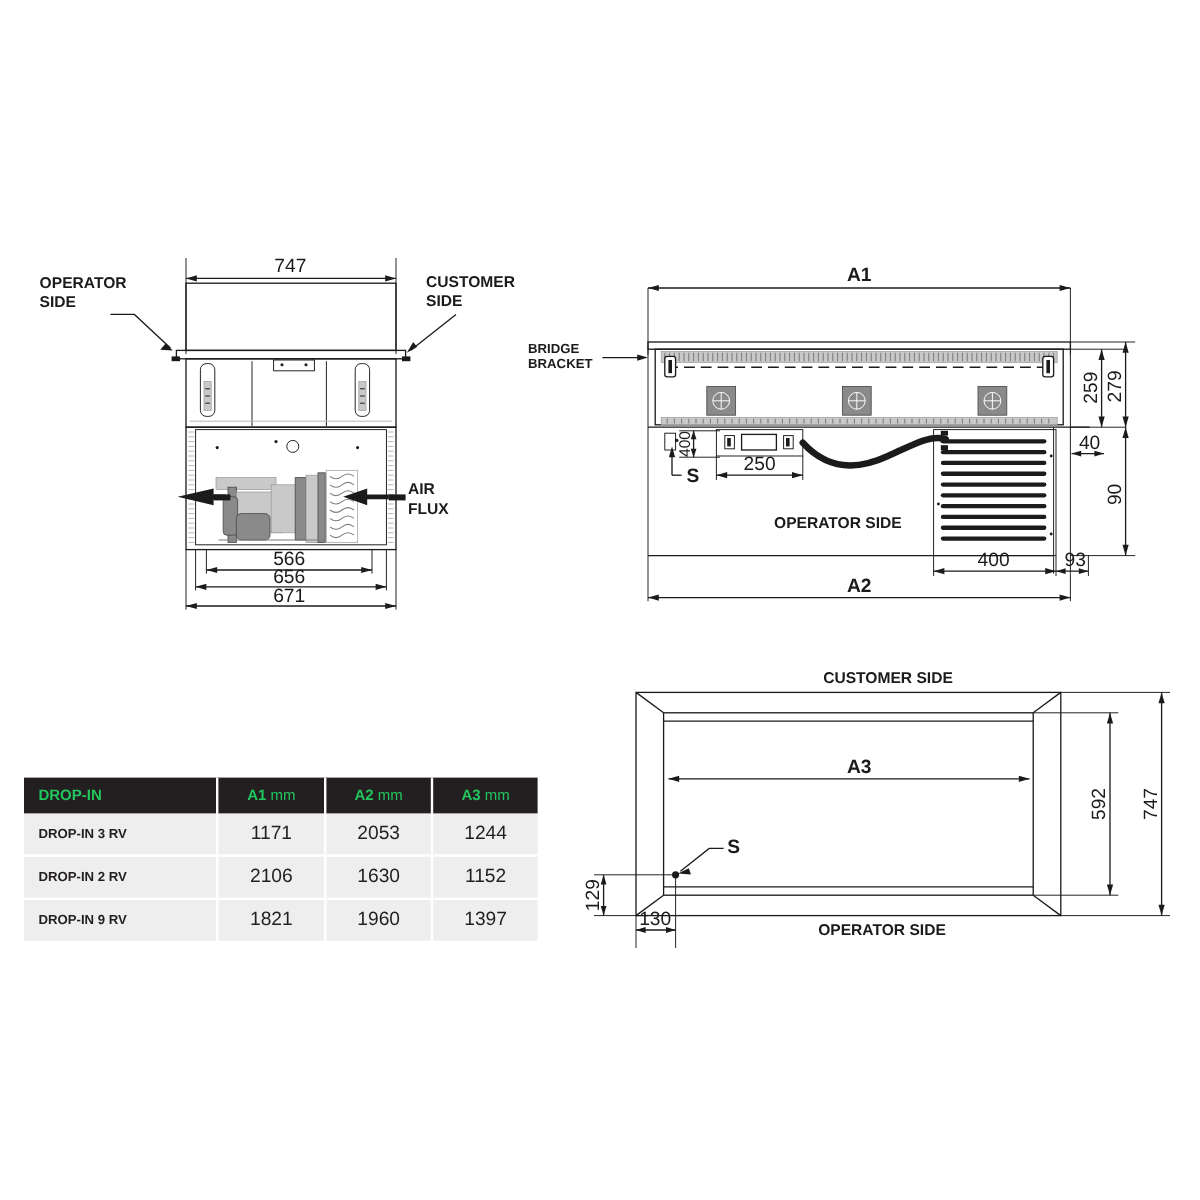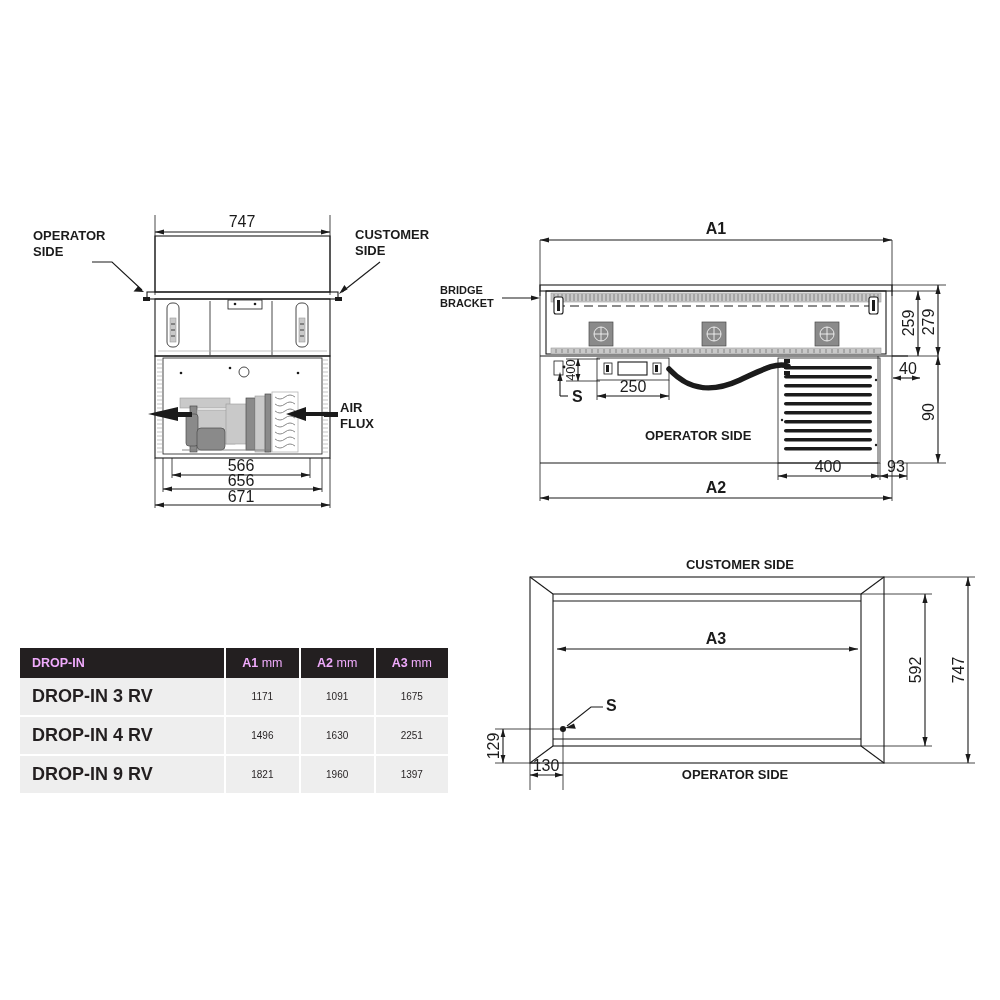--- a/index.html
+++ b/index.html
@@ -34,7 +34,7 @@
     font-size:12.5px;
   }
   #spec-table th{
-    background:#231f20;color:#f0abfc;
+    background:#231f20;color:#22c55e;
     text-align:center;padding:8px 4px;font-weight:bold;
     border-right:2px solid #ffffff;white-space:nowrap;
   }

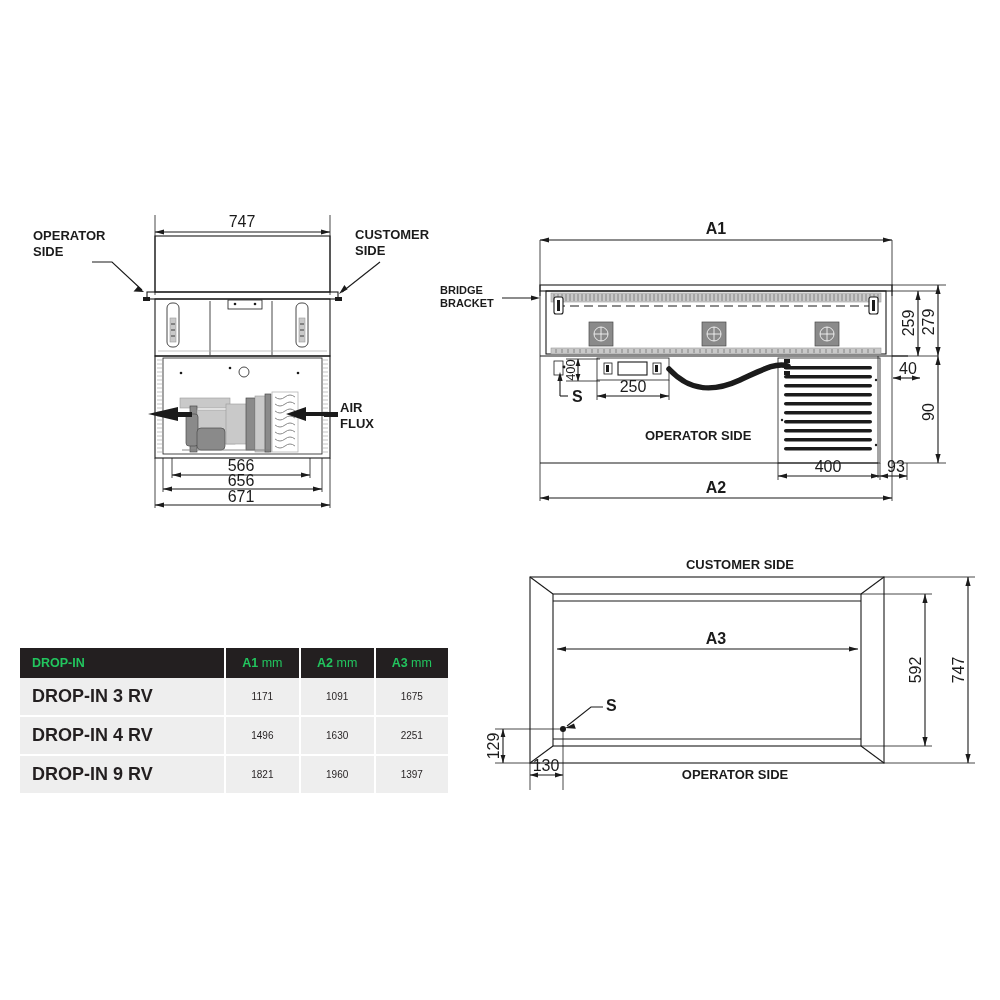--- a/index.html
+++ b/index.html
@@ -48,7 +48,7 @@
     font-size:10px;
   }
   #spec-table td:last-child{border-right:none;}
-  #spec-table td.first{text-align:left;padding-left:12px;font-weight:bold;font-size:18px;}
+  #spec-table td.first{text-align:left;padding-left:12px;font-weight:bold;font-size:11px;}
   #spec-table tr:last-child td{border-bottom:none;}
 </style>
 </head>

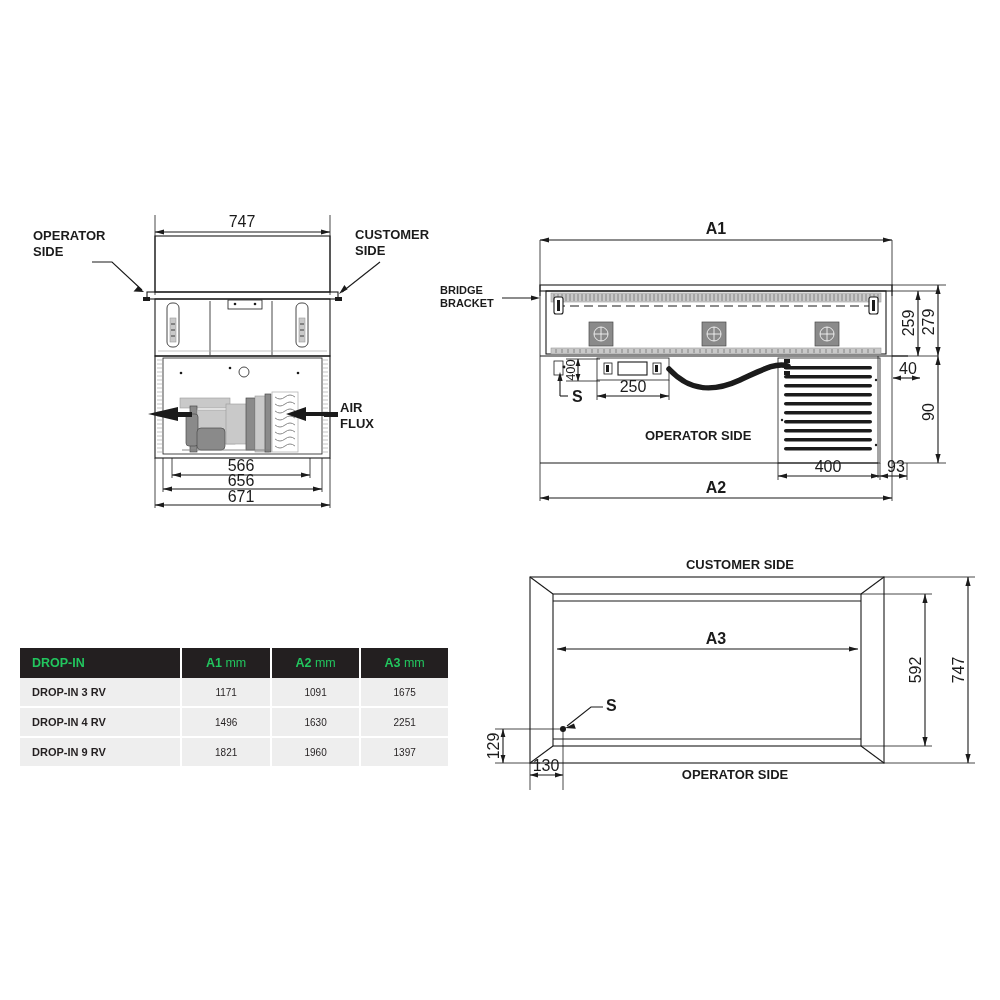--- a/index.html
+++ b/index.html
@@ -45,7 +45,7 @@
     background:#eeeeee;color:#231f20;
     text-align:center;padding:8px 4px;
     border-right:2px solid #ffffff;border-bottom:2px solid #ffffff;
-    font-size:10px;
+    font-size:16px;
   }
   #spec-table td:last-child{border-right:none;}
   #spec-table td.first{text-align:left;padding-left:12px;font-weight:bold;font-size:11px;}

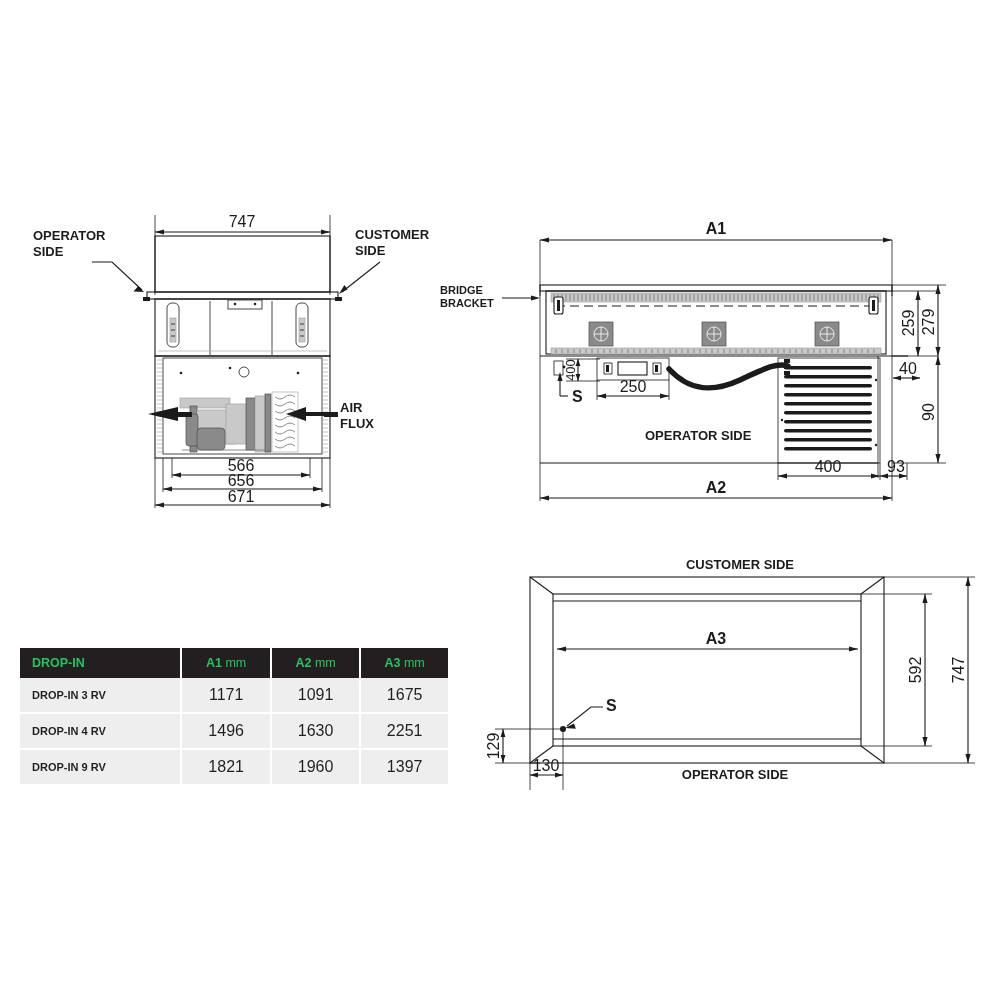--- a/index.html
+++ b/index.html
@@ -446,7 +446,7 @@
     <tr>
       <td class="first">DROP-IN 3 RV</td>
       <td>1171</td>
-      <td>1091</td>
+      <td>2053</td>
       <td>1675</td>
     </tr>
     <tr>

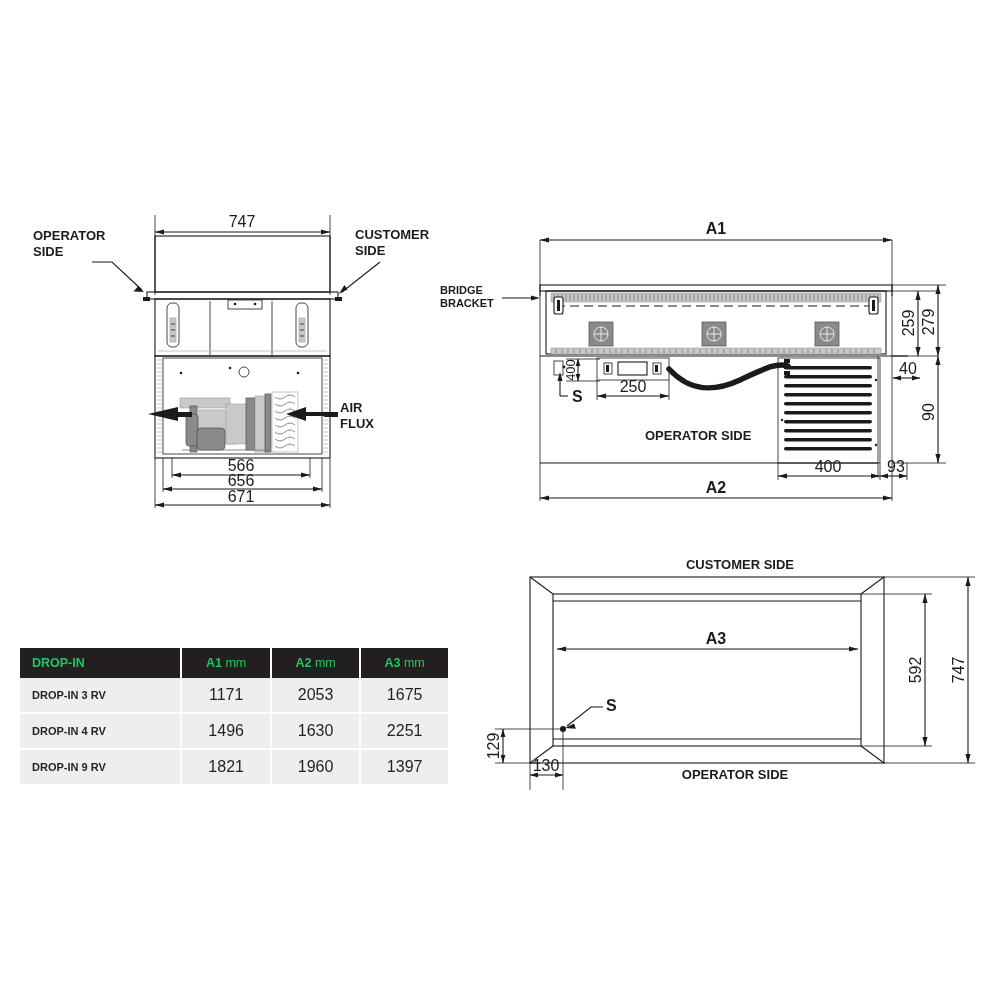--- a/index.html
+++ b/index.html
@@ -447,7 +447,7 @@
       <td class="first">DROP-IN 3 RV</td>
       <td>1171</td>
       <td>2053</td>
-      <td>1675</td>
+      <td>1244</td>
     </tr>
     <tr>
       <td class="first">DROP-IN 4 RV</td>

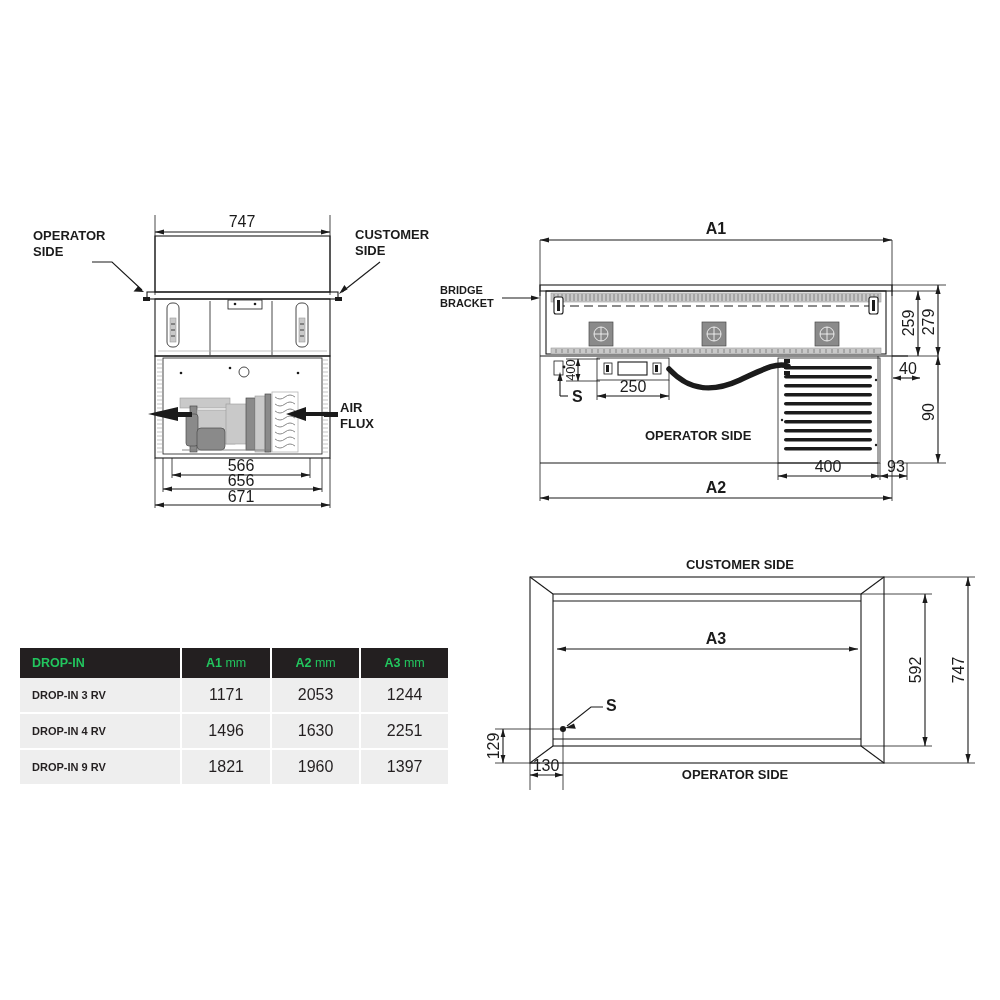--- a/index.html
+++ b/index.html
@@ -450,7 +450,7 @@
       <td>1244</td>
     </tr>
     <tr>
-      <td class="first">DROP-IN 4 RV</td>
+      <td class="first">DROP-IN 2 RV</td>
       <td>1496</td>
       <td>1630</td>
       <td>2251</td>

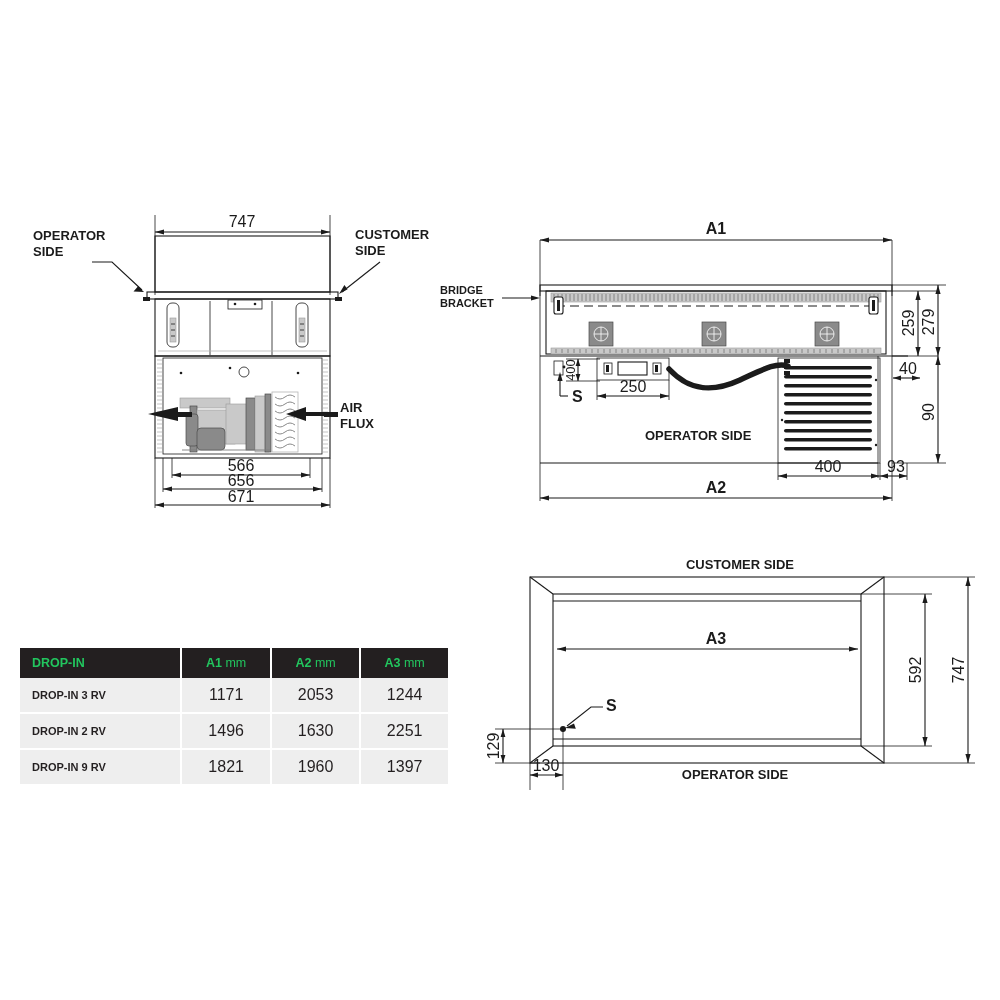--- a/index.html
+++ b/index.html
@@ -451,7 +451,7 @@
     </tr>
     <tr>
       <td class="first">DROP-IN 2 RV</td>
-      <td>1496</td>
+      <td>2106</td>
       <td>1630</td>
       <td>2251</td>
     </tr>

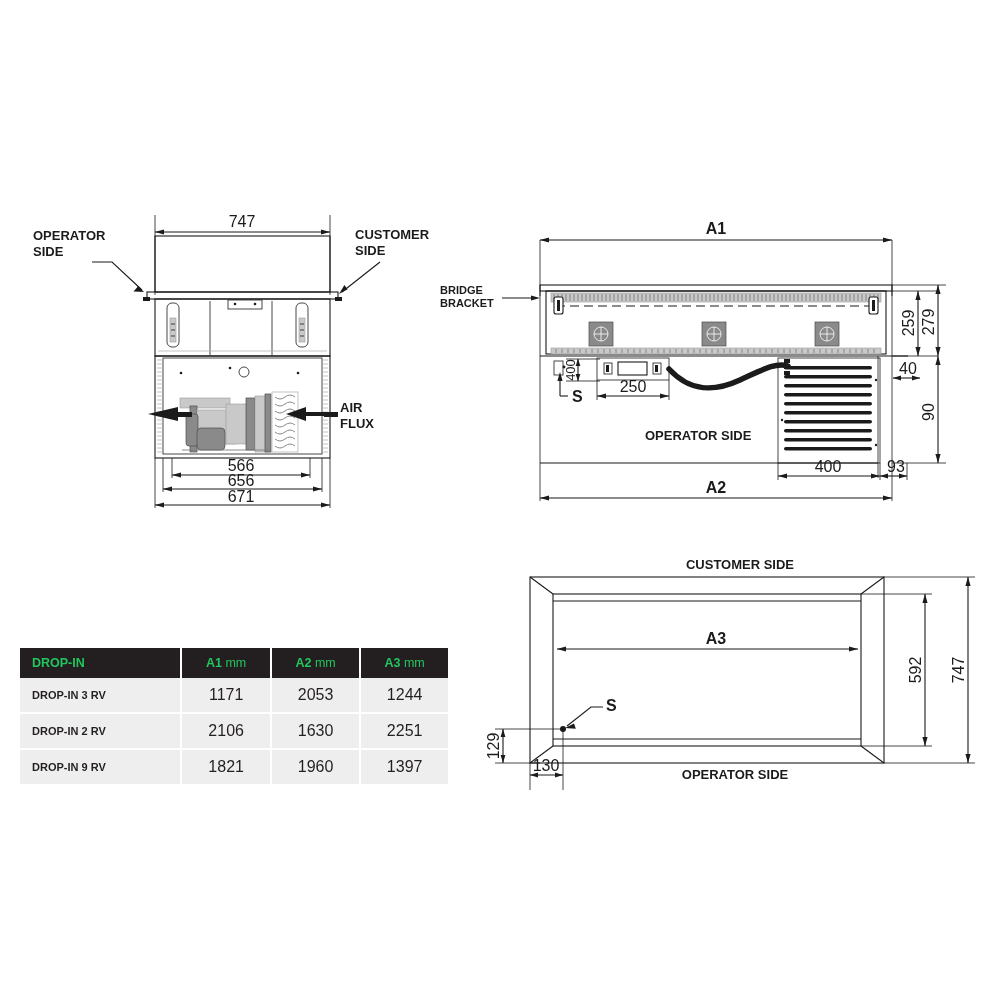--- a/index.html
+++ b/index.html
@@ -453,7 +453,7 @@
       <td class="first">DROP-IN 2 RV</td>
       <td>2106</td>
       <td>1630</td>
-      <td>2251</td>
+      <td>1152</td>
     </tr>
     <tr>
       <td class="first">DROP-IN 9 RV</td>

